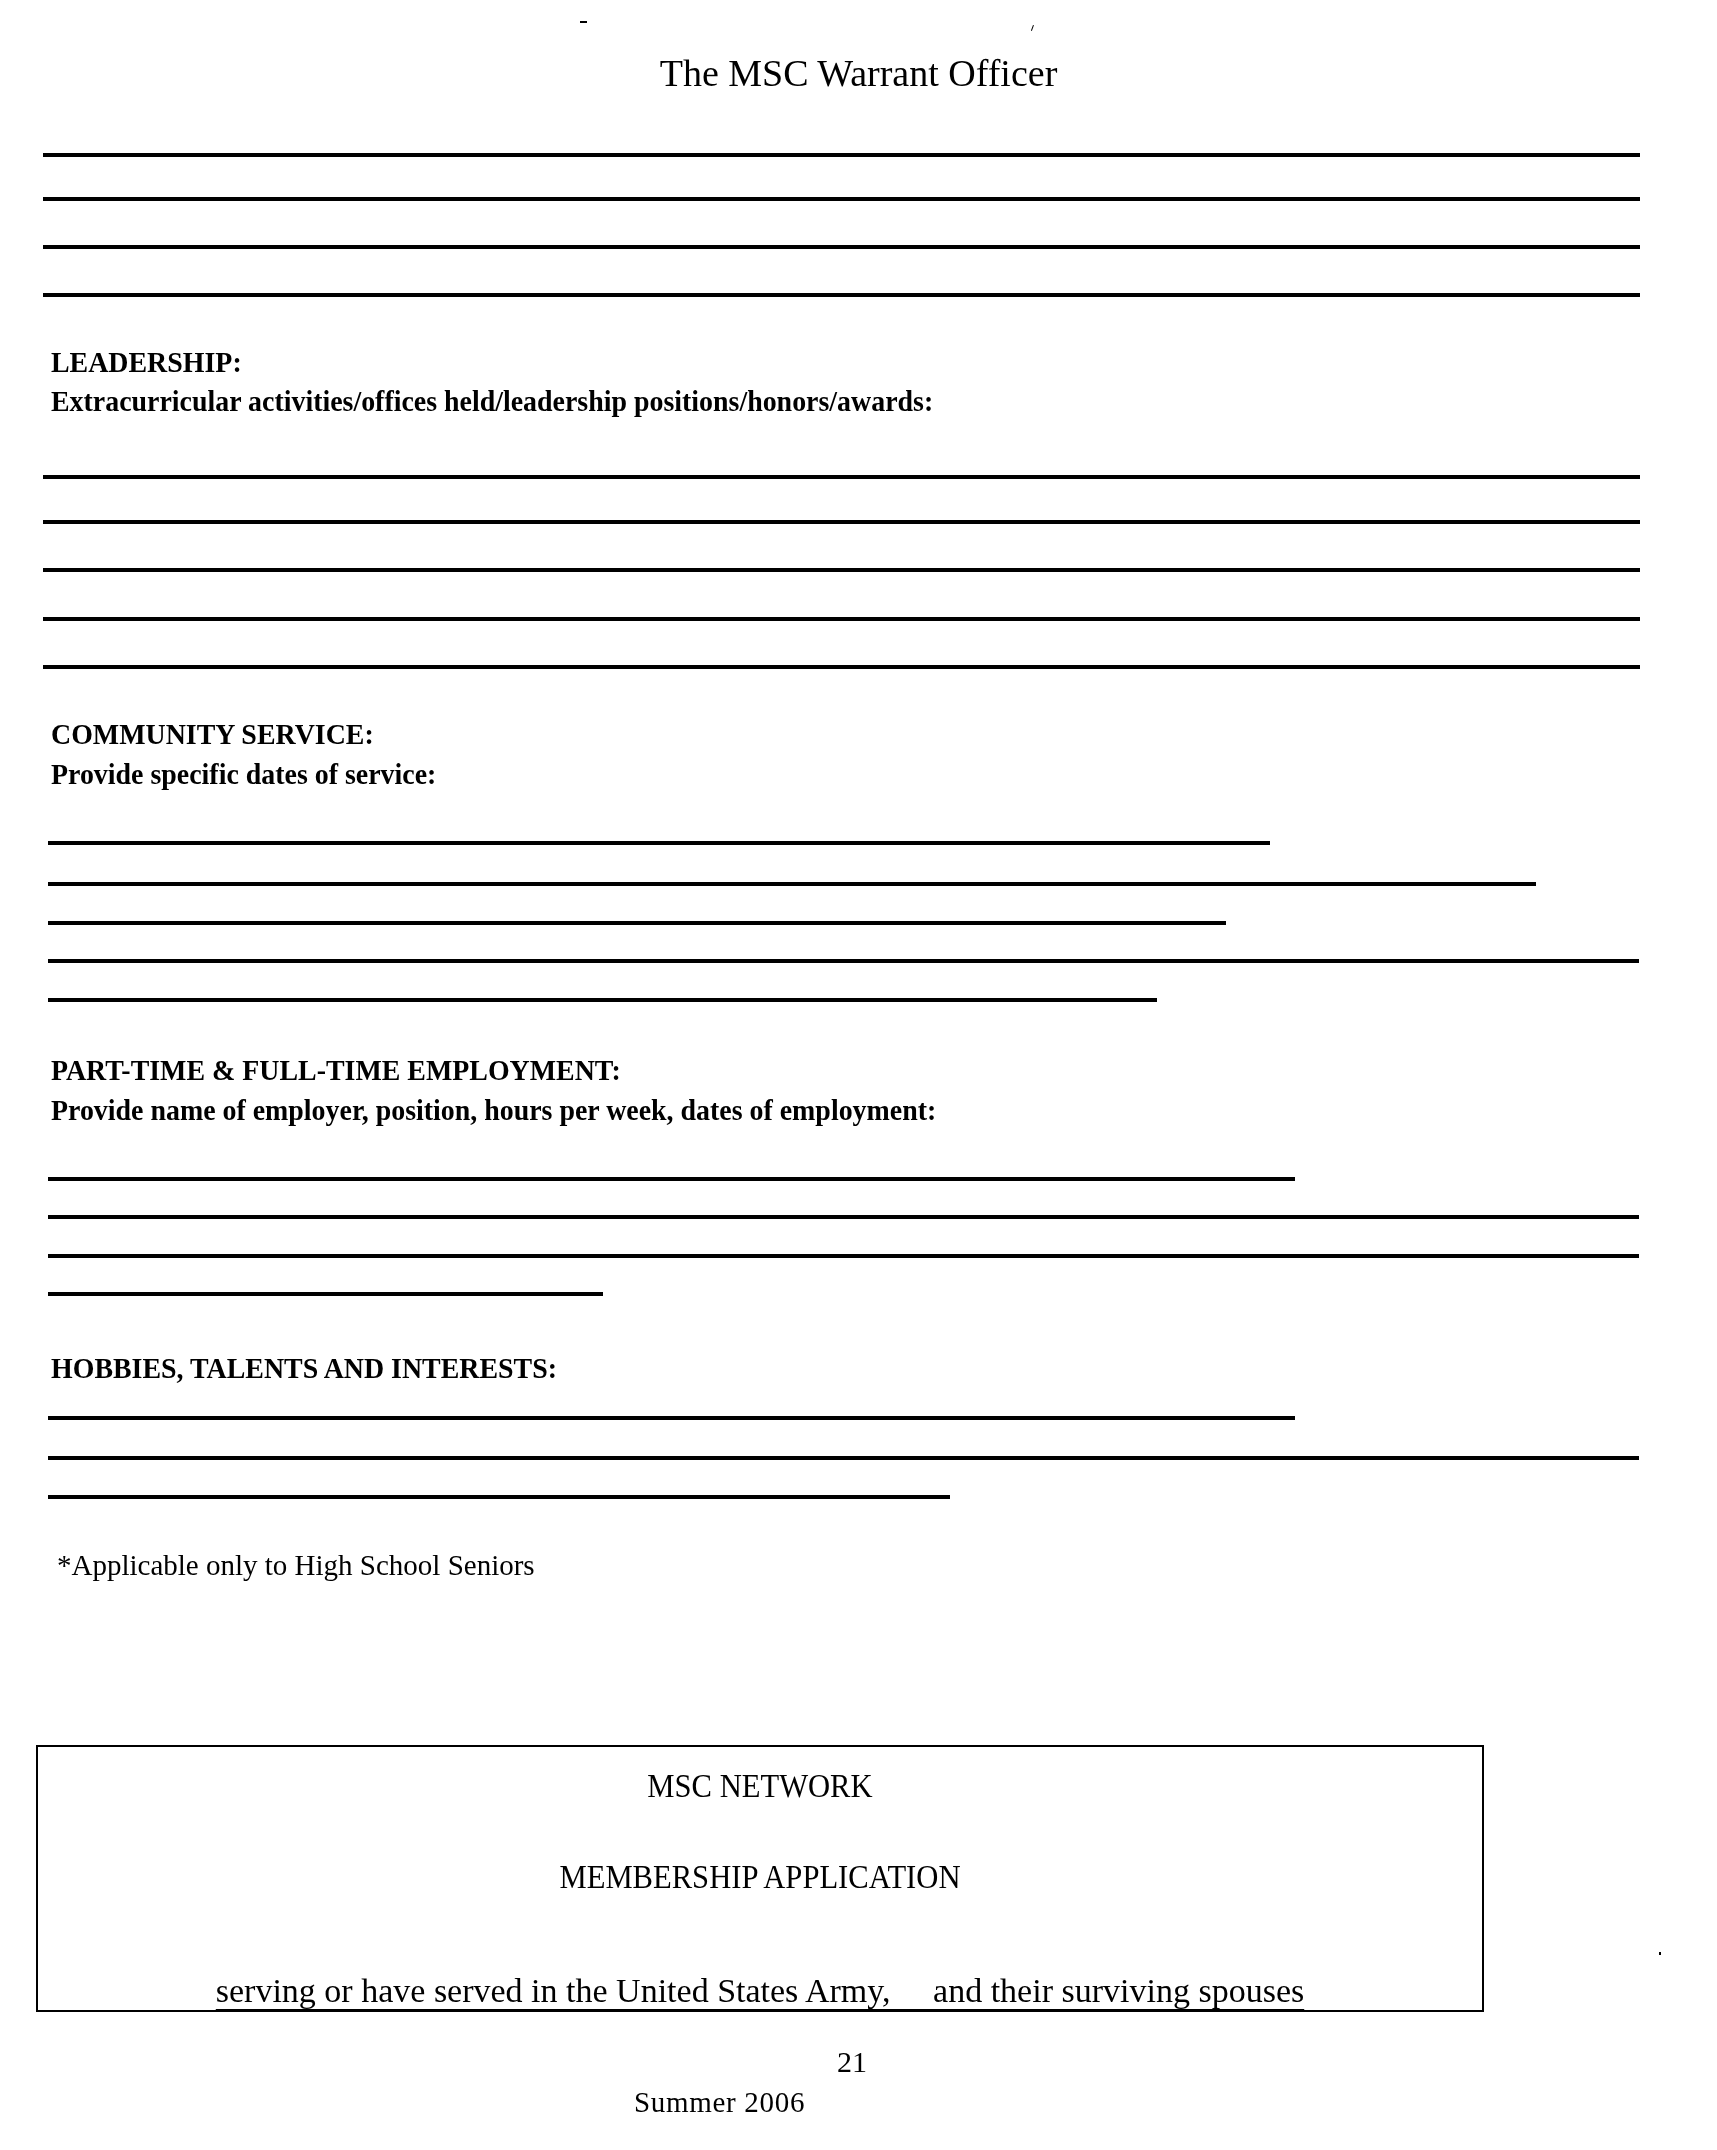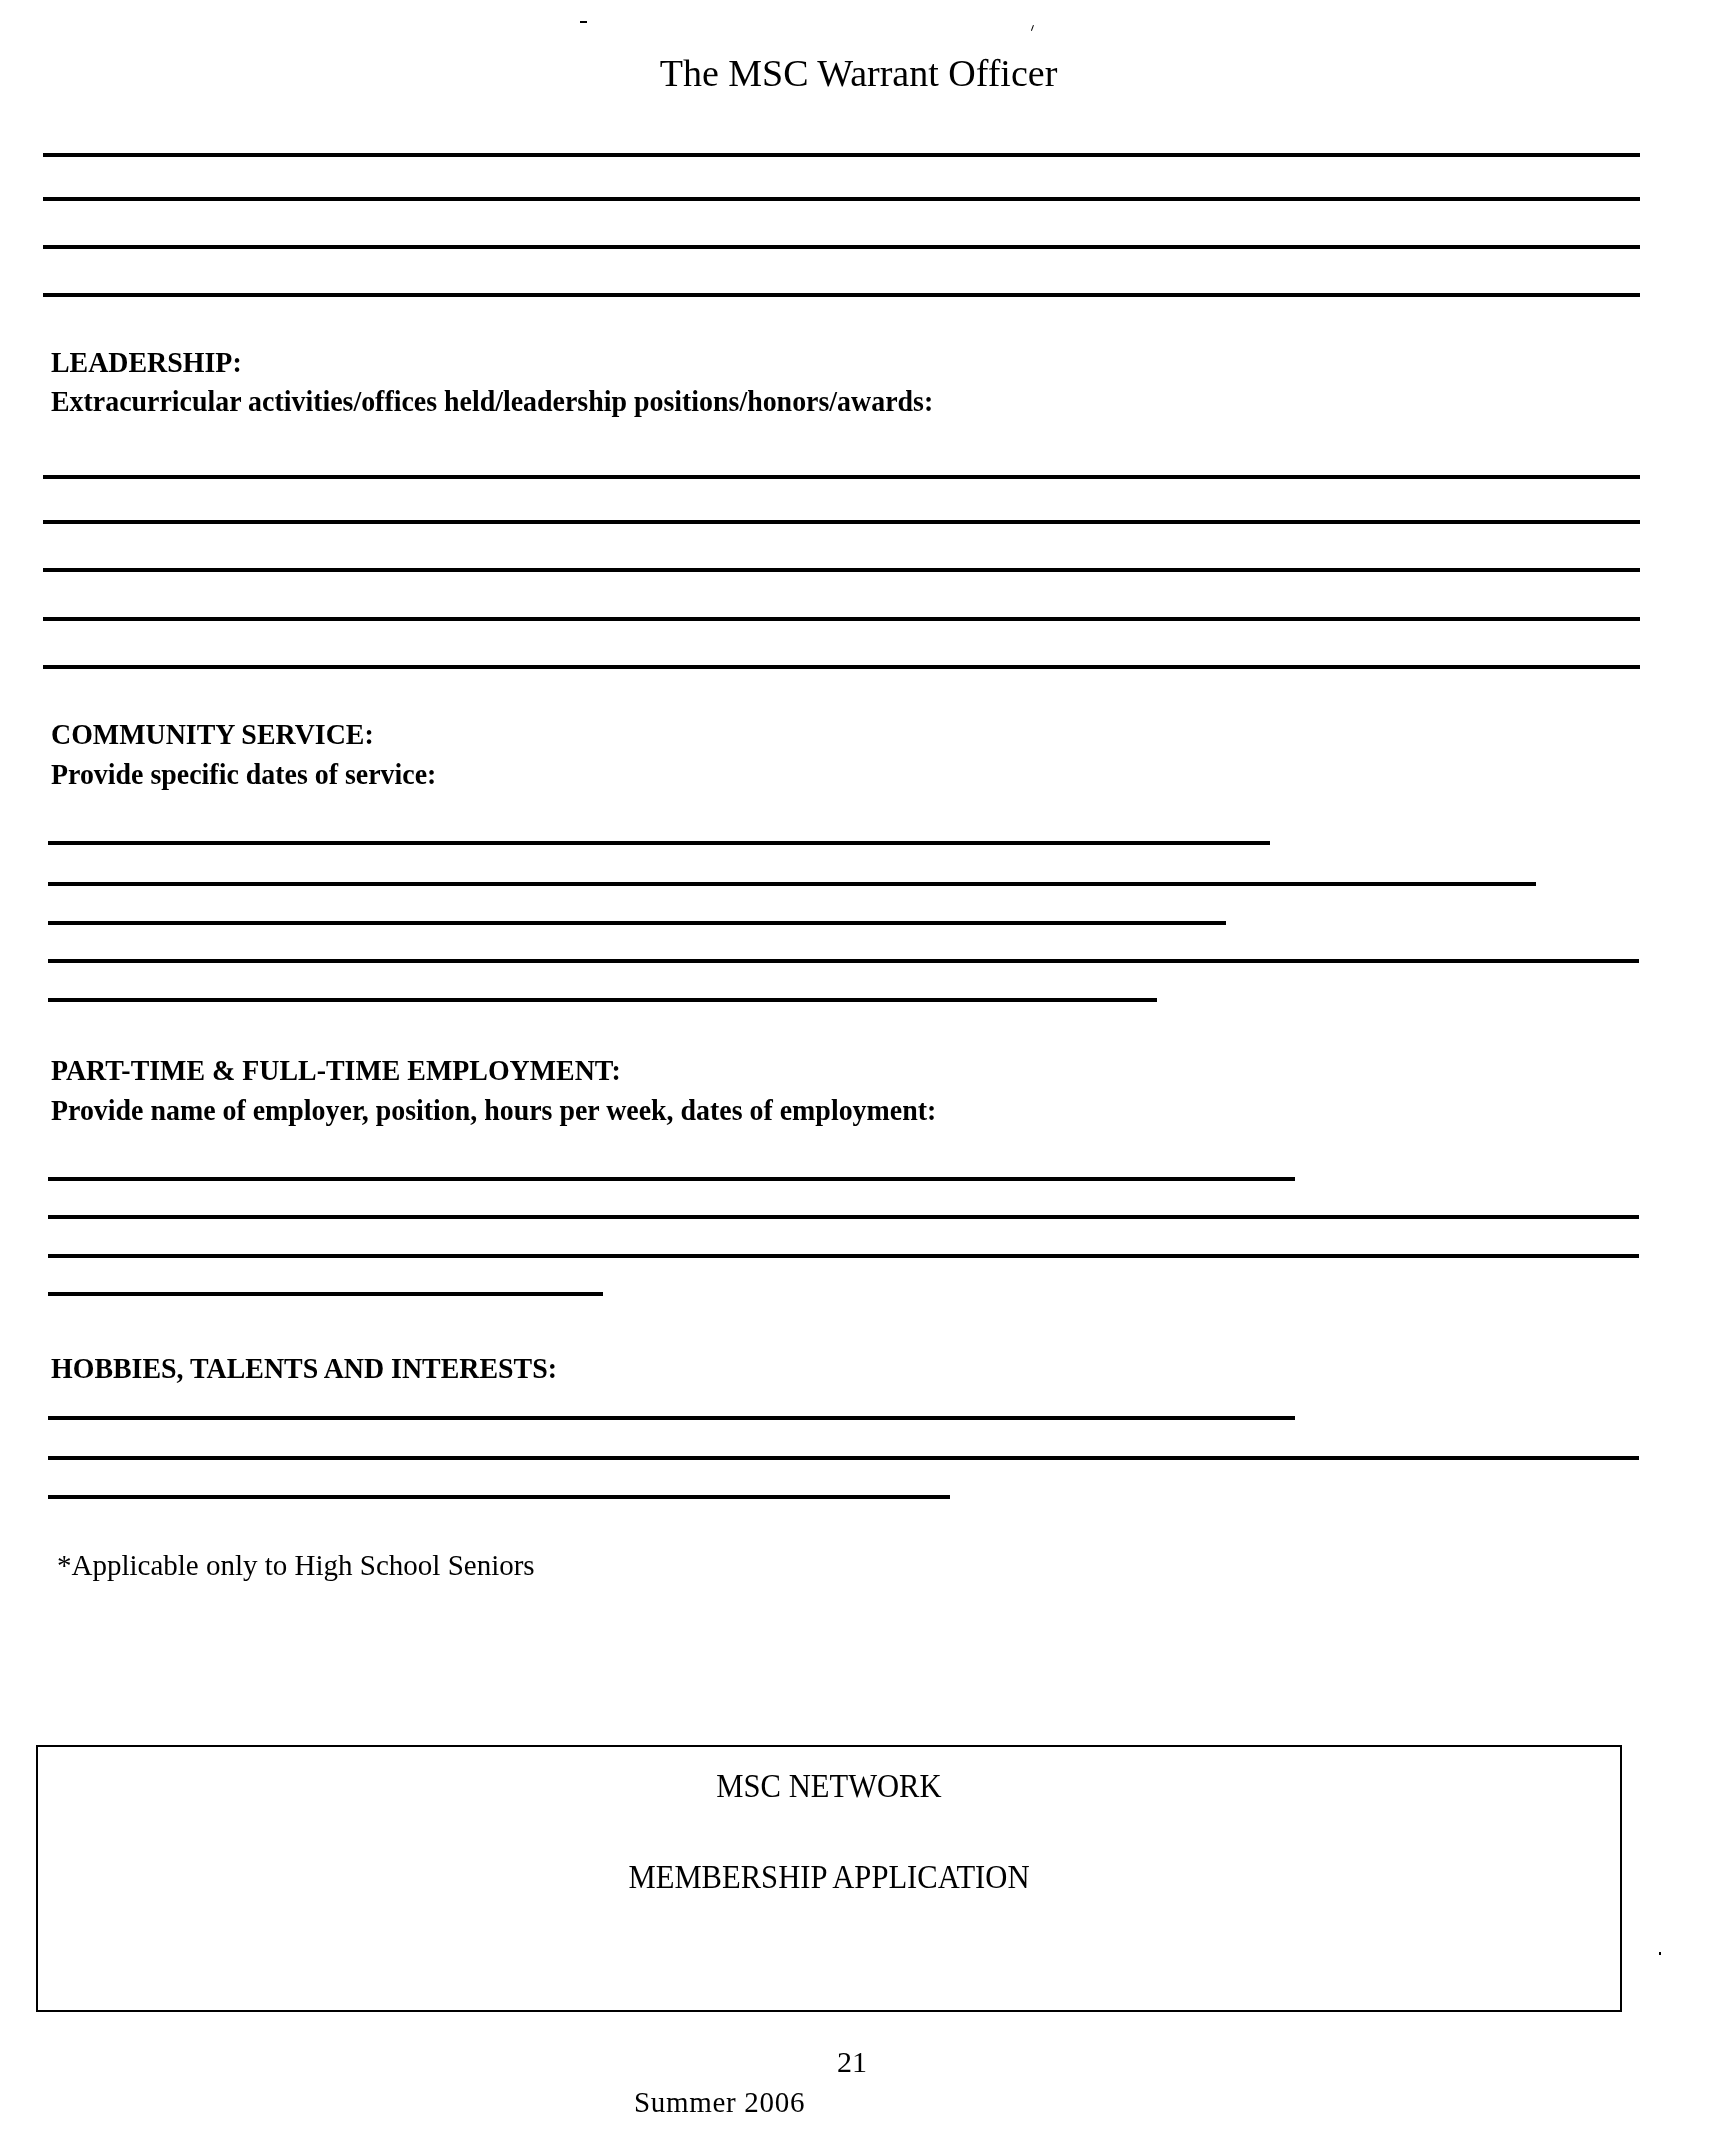--- a/index.html
+++ b/index.html
@@ -28,7 +28,7 @@
   }
   .footnote { left: 57px; top: 1547px; font-size: 29px; line-height: 36px; white-space: nowrap; }
   .box {
-    left: 36px; top: 1745px; width: 1586px; height: 267px;
+    left: 36px; top: 1745px; width: 1448px; height: 267px;
     border: 2.1px solid #000; box-sizing: border-box;
   }
   .box-title {

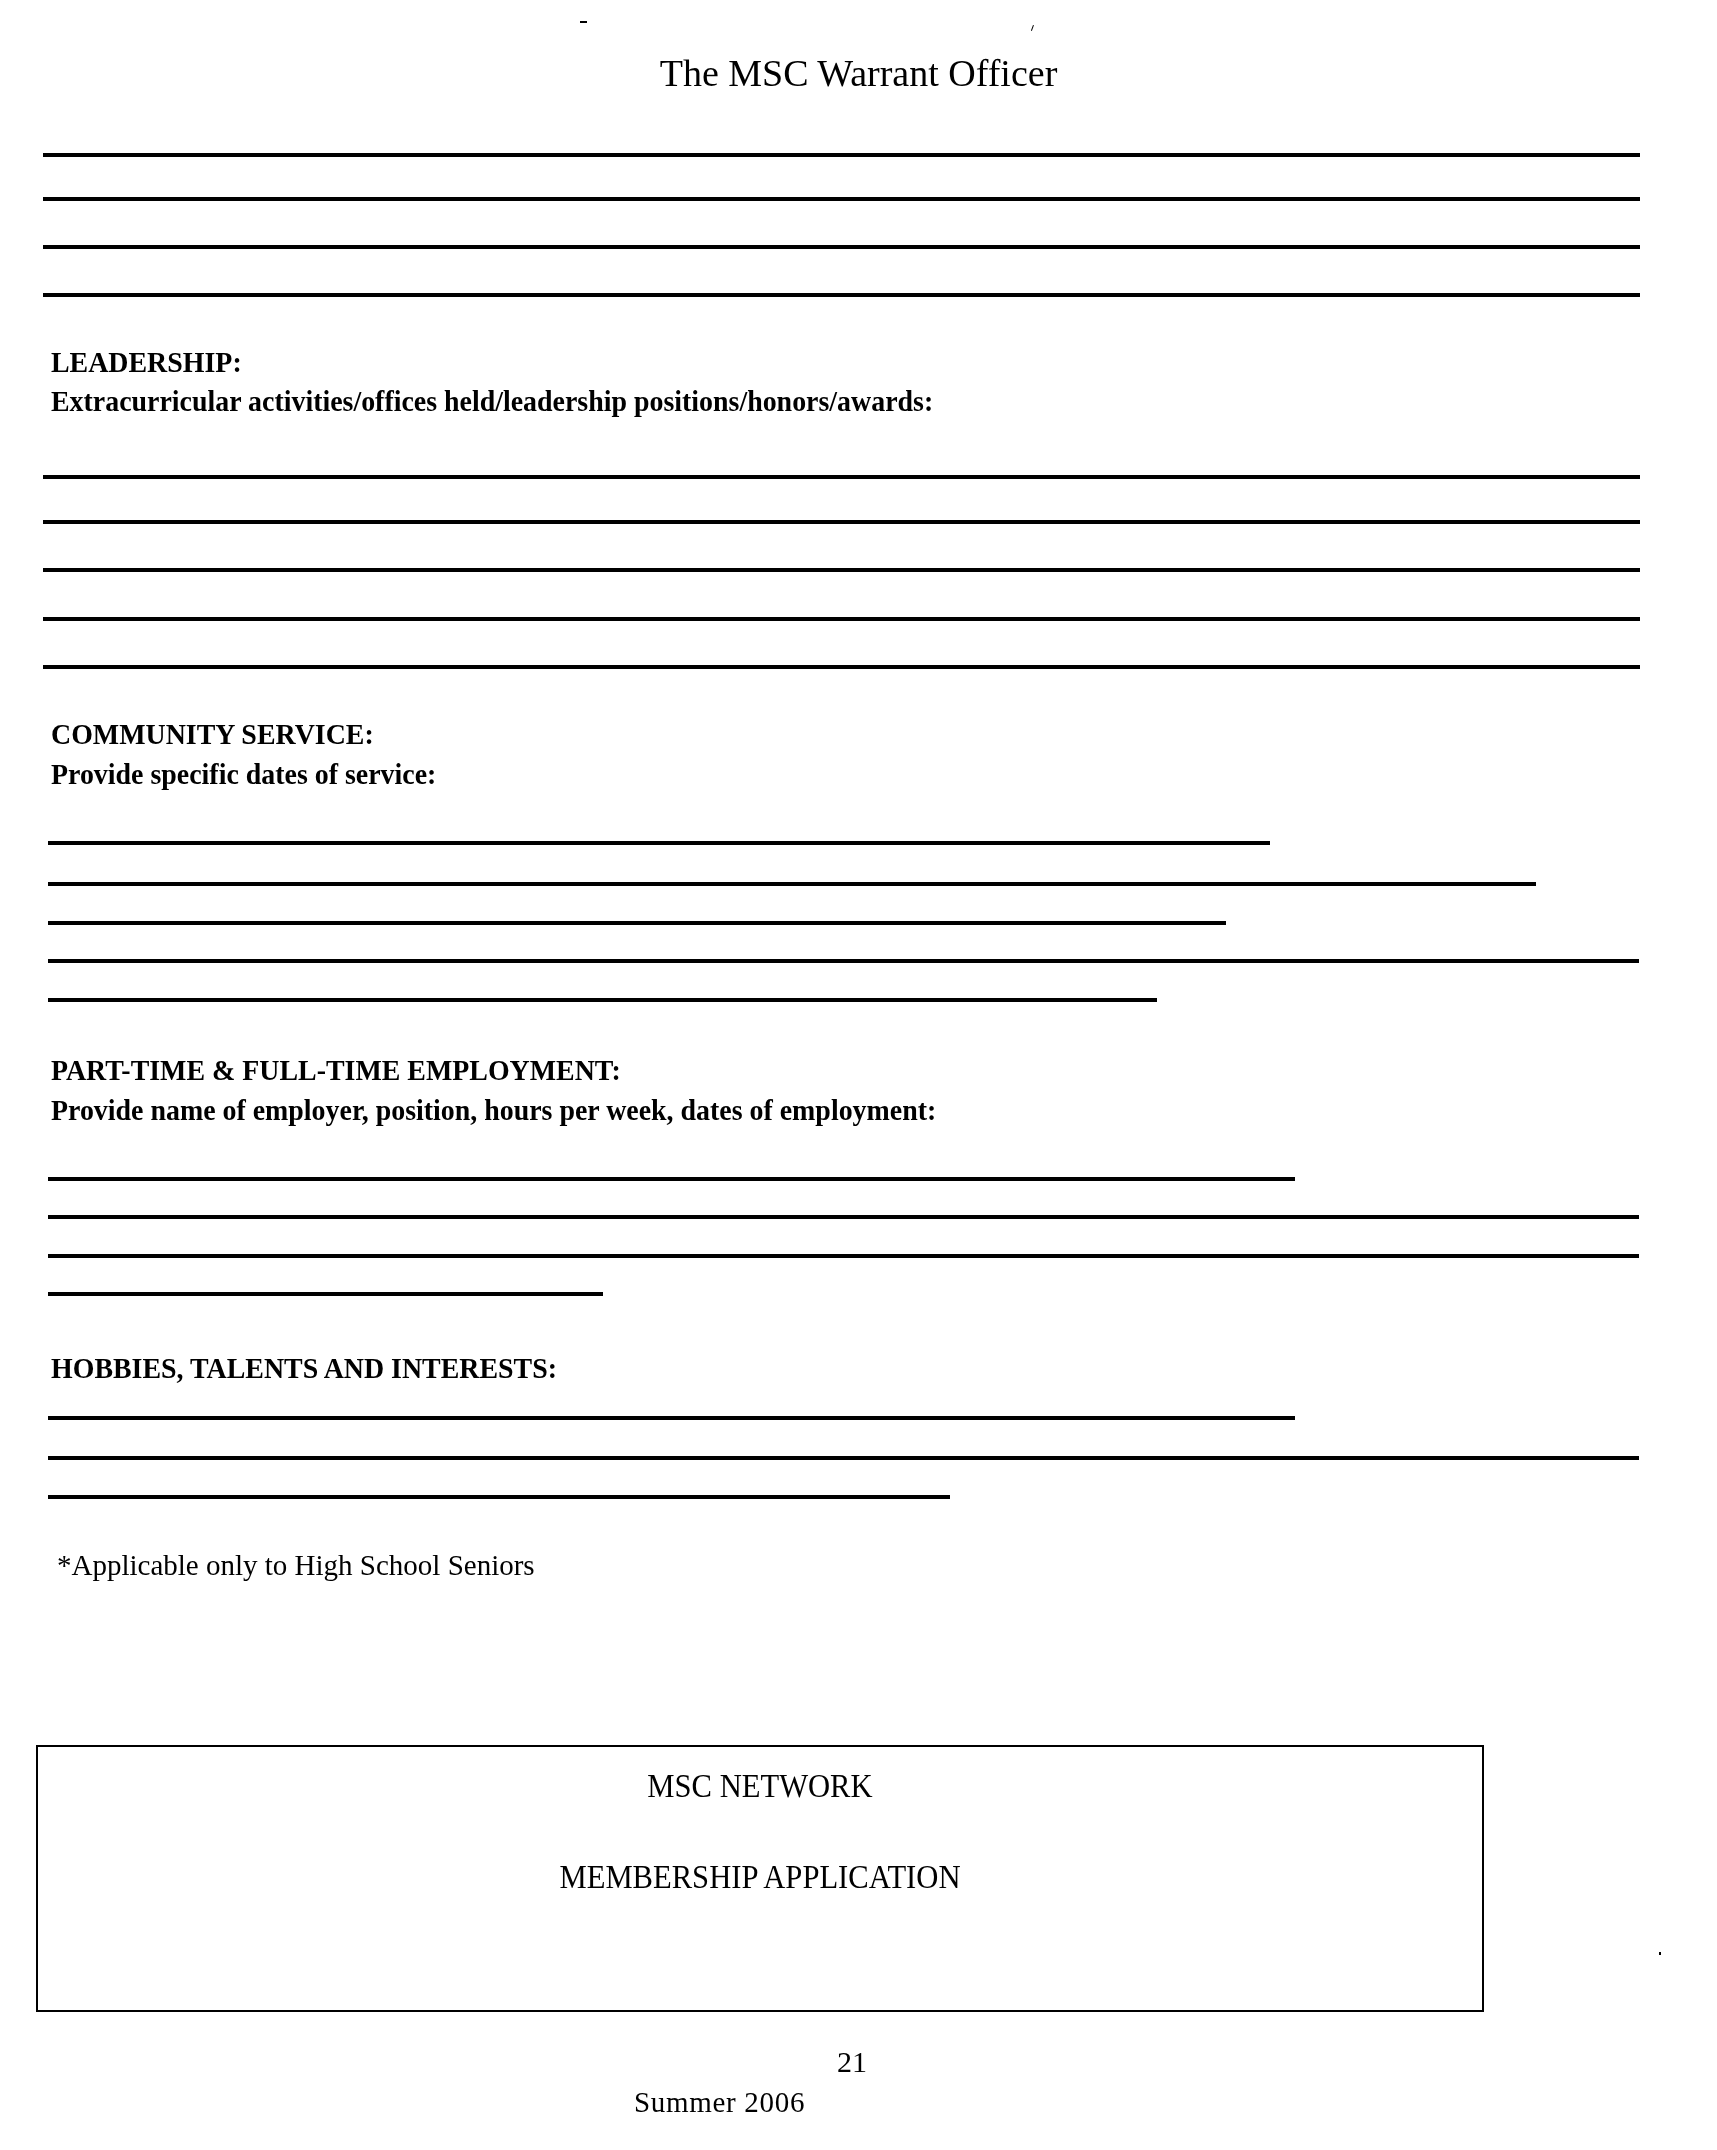--- a/index.html
+++ b/index.html
@@ -90,6 +90,7 @@
 <div class="abs box">
   <div class="abs box-title" style="top:18px;">MSC NETWORK</div>
   <div class="abs box-title" style="top:109px;">MEMBERSHIP APPLICATION</div>
+  <div class="abs box-line" style="top:222px;">serving or have served in the United States Army,     and their surviving spouses</div>
 </div>
 
 <div class="abs footer-num">21</div>

